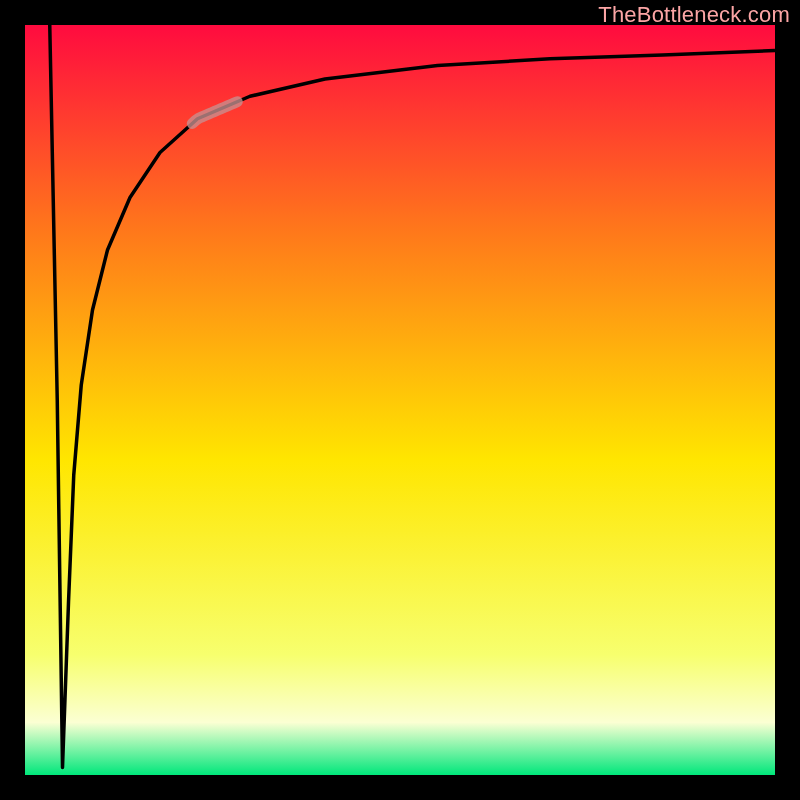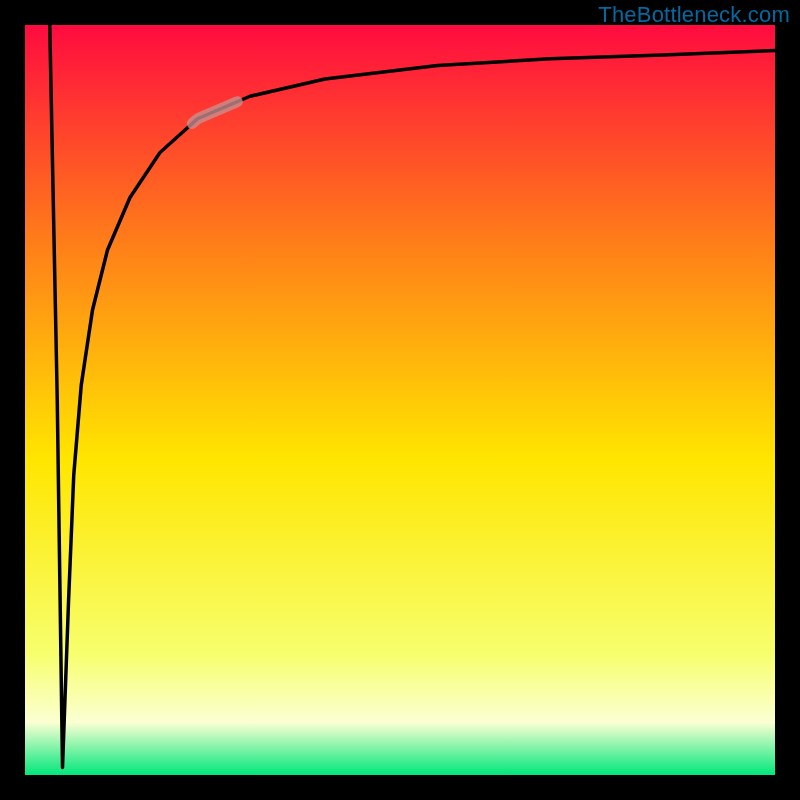--- a/index.html
+++ b/index.html
@@ -21,7 +21,7 @@
     position: absolute;
     top: 2px;
     right: 10px;
-    color: #0369a1;
+    color: #fca5a5;
     font-size: 22px;
     letter-spacing: 0.2px;
     font-weight: 400;

